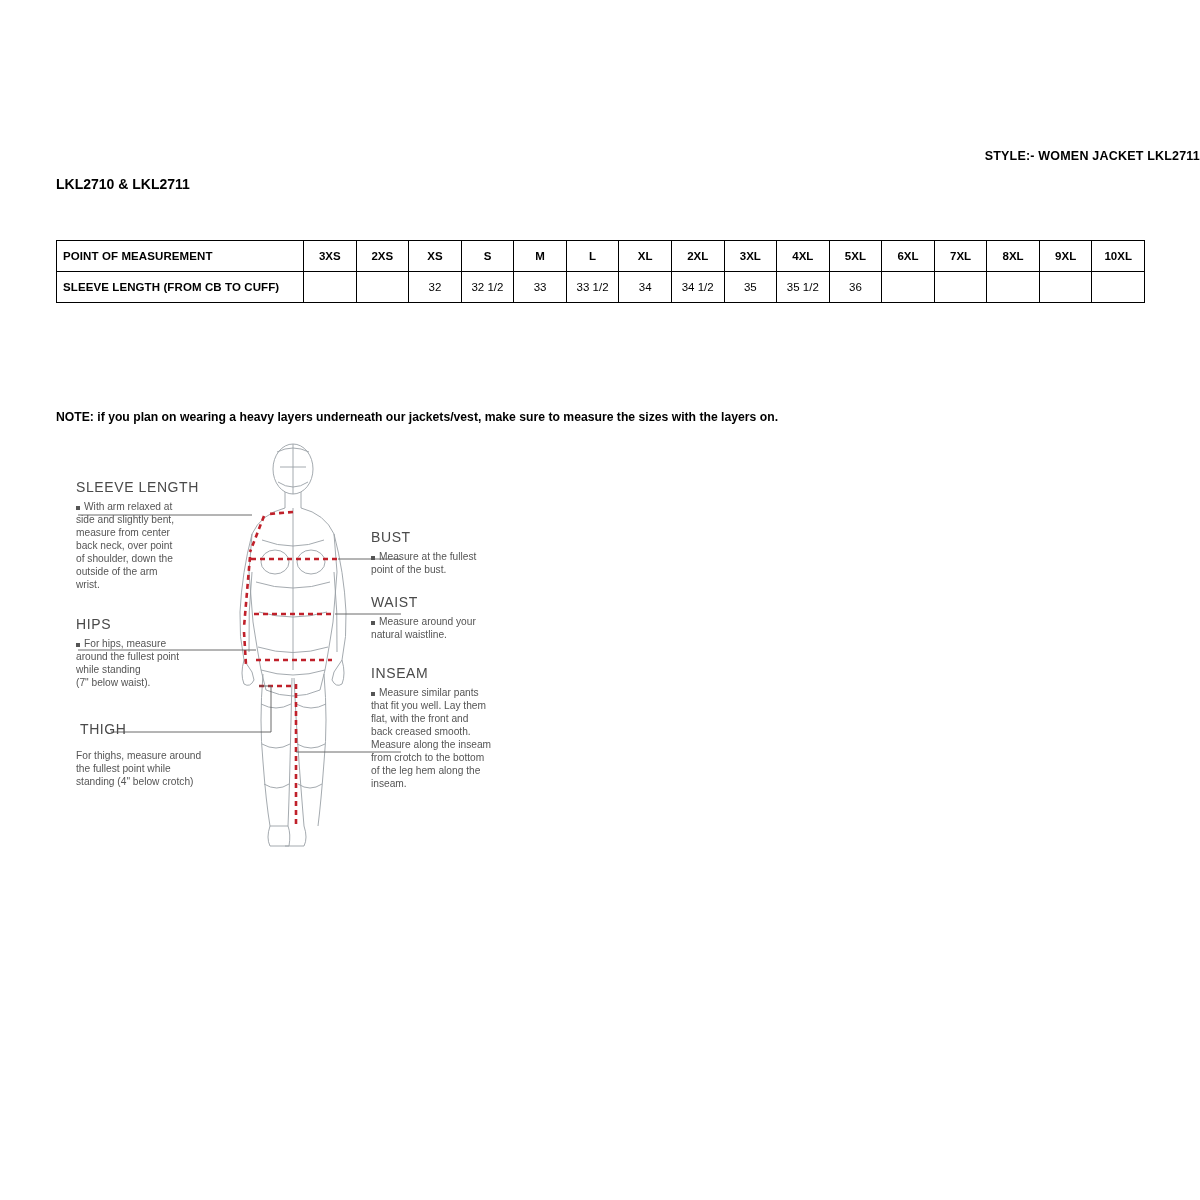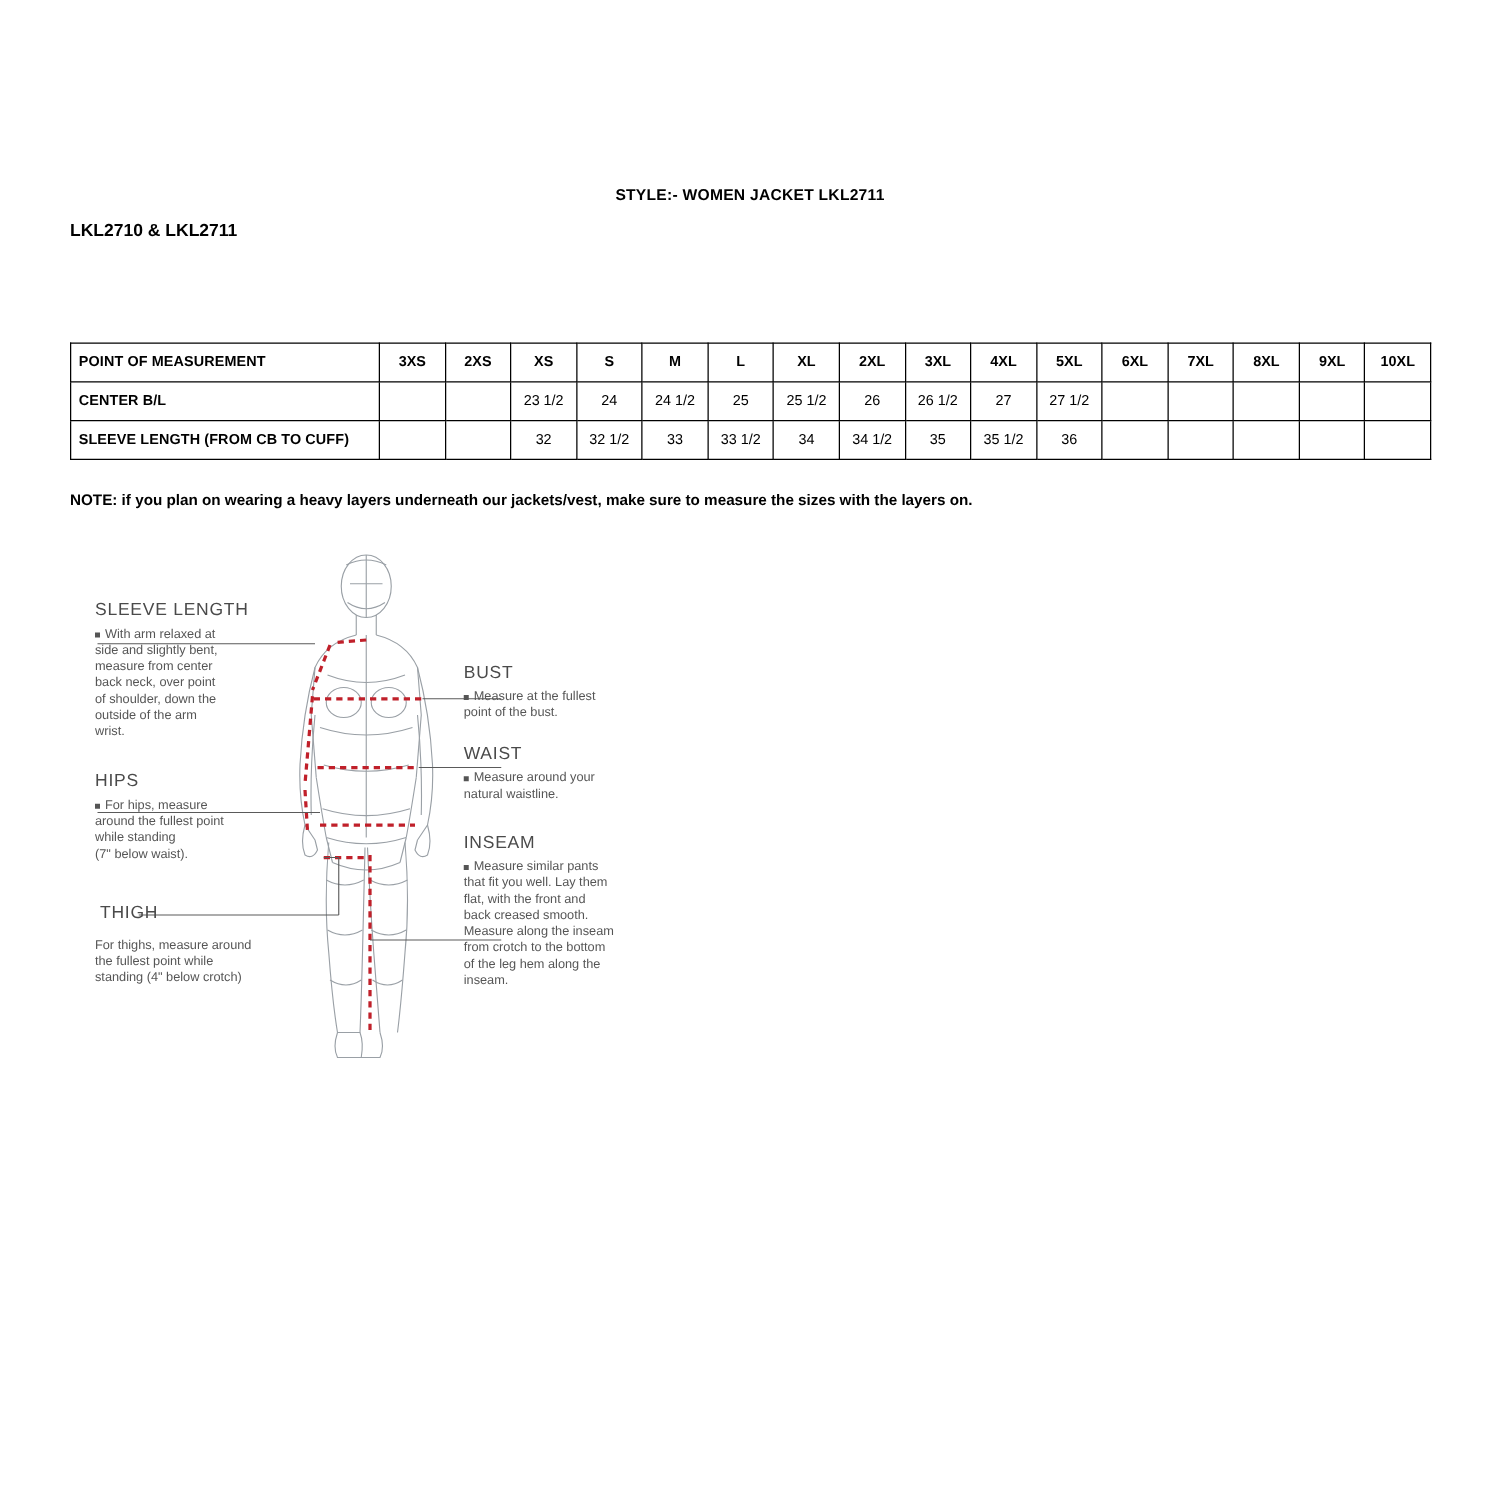--- a/index.html
+++ b/index.html
@@ -24,7 +24,7 @@
     top: 149px;
     left: 0;
     width: 1200px;
-    text-align: center;
+    text-align: right;
     font-size: 12.5px;
     font-weight: bold;
     letter-spacing: 0.2px;

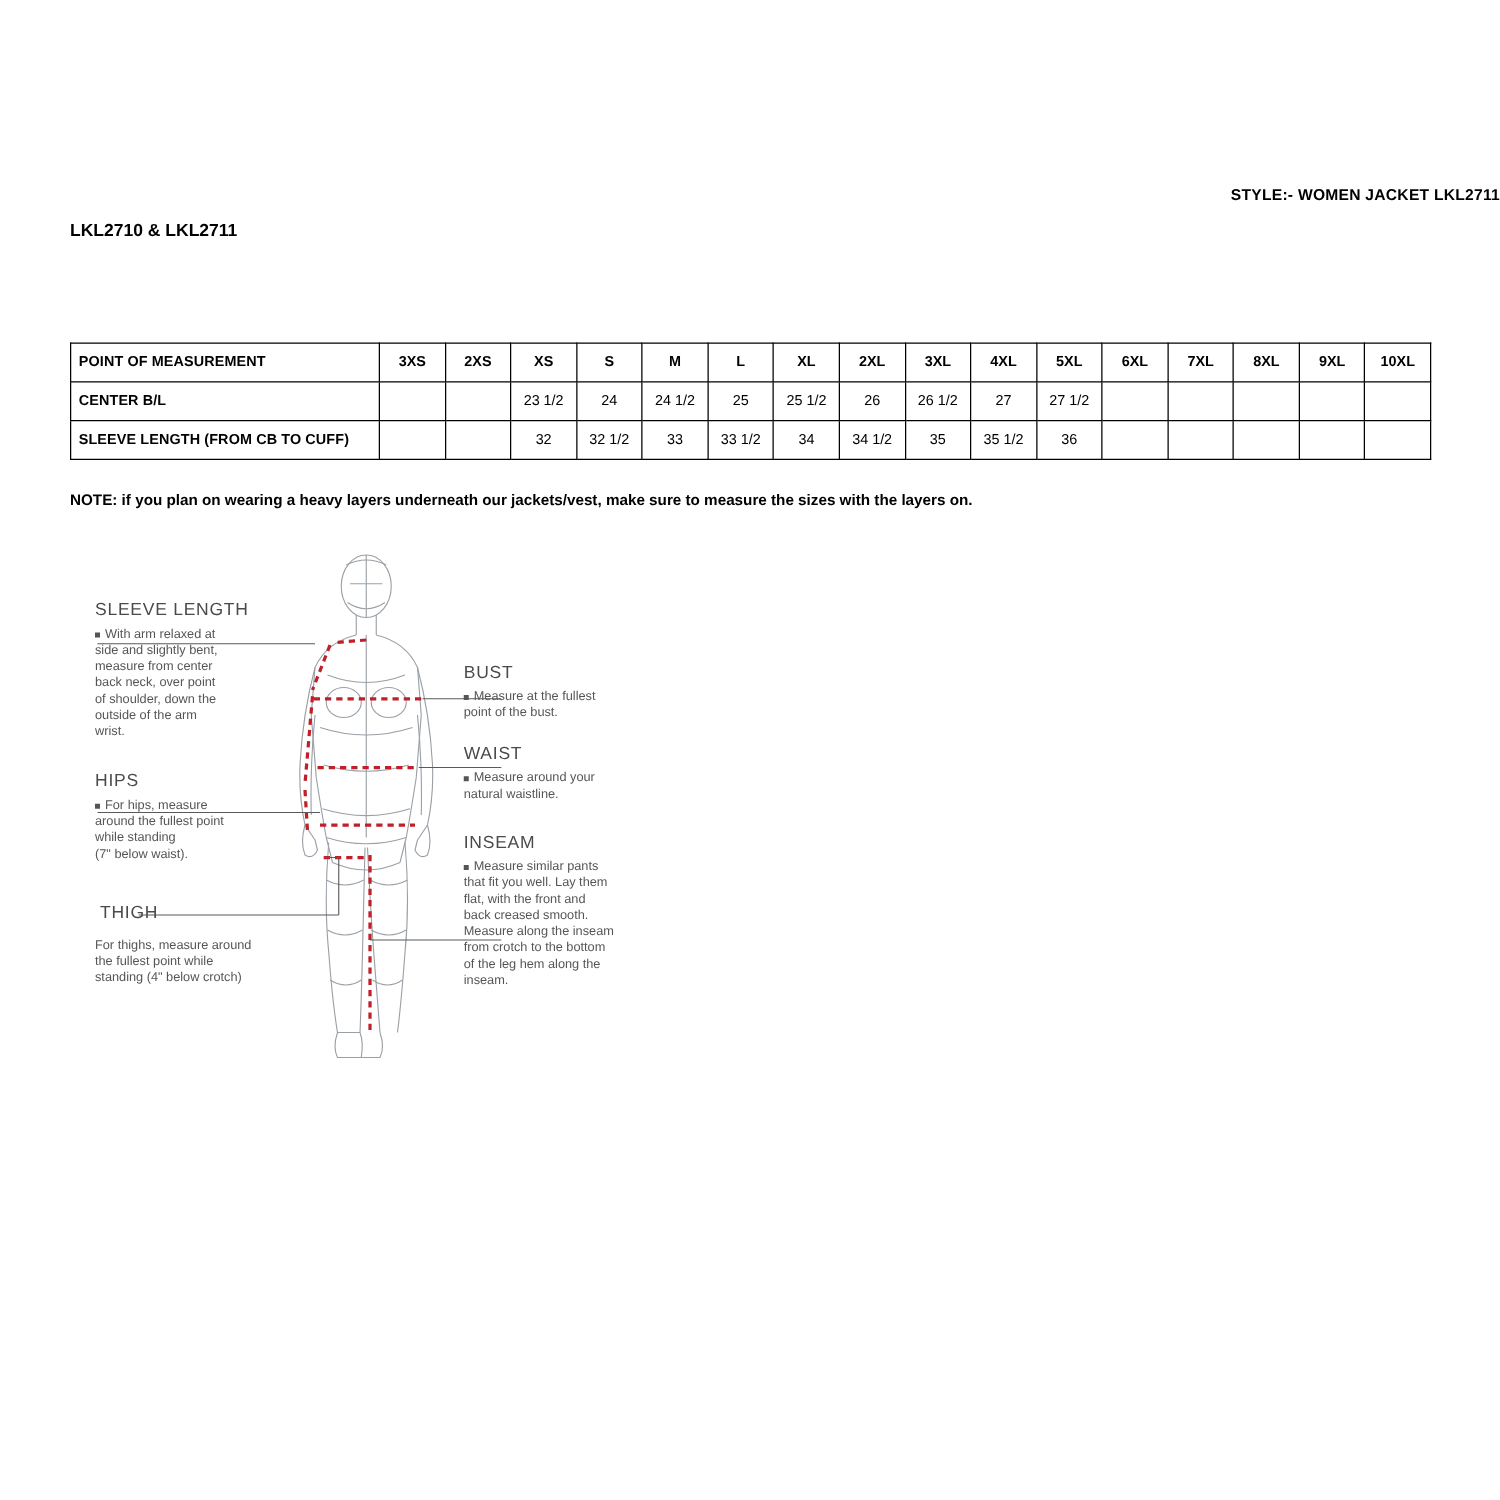--- a/index.html
+++ b/index.html
@@ -47,7 +47,6 @@
     border-collapse: collapse;
     width: 100%;
     table-layout: fixed;
-    margin-top: 34px;
   }
   table.size-table td, table.size-table th {
     border: 1px solid #000000;

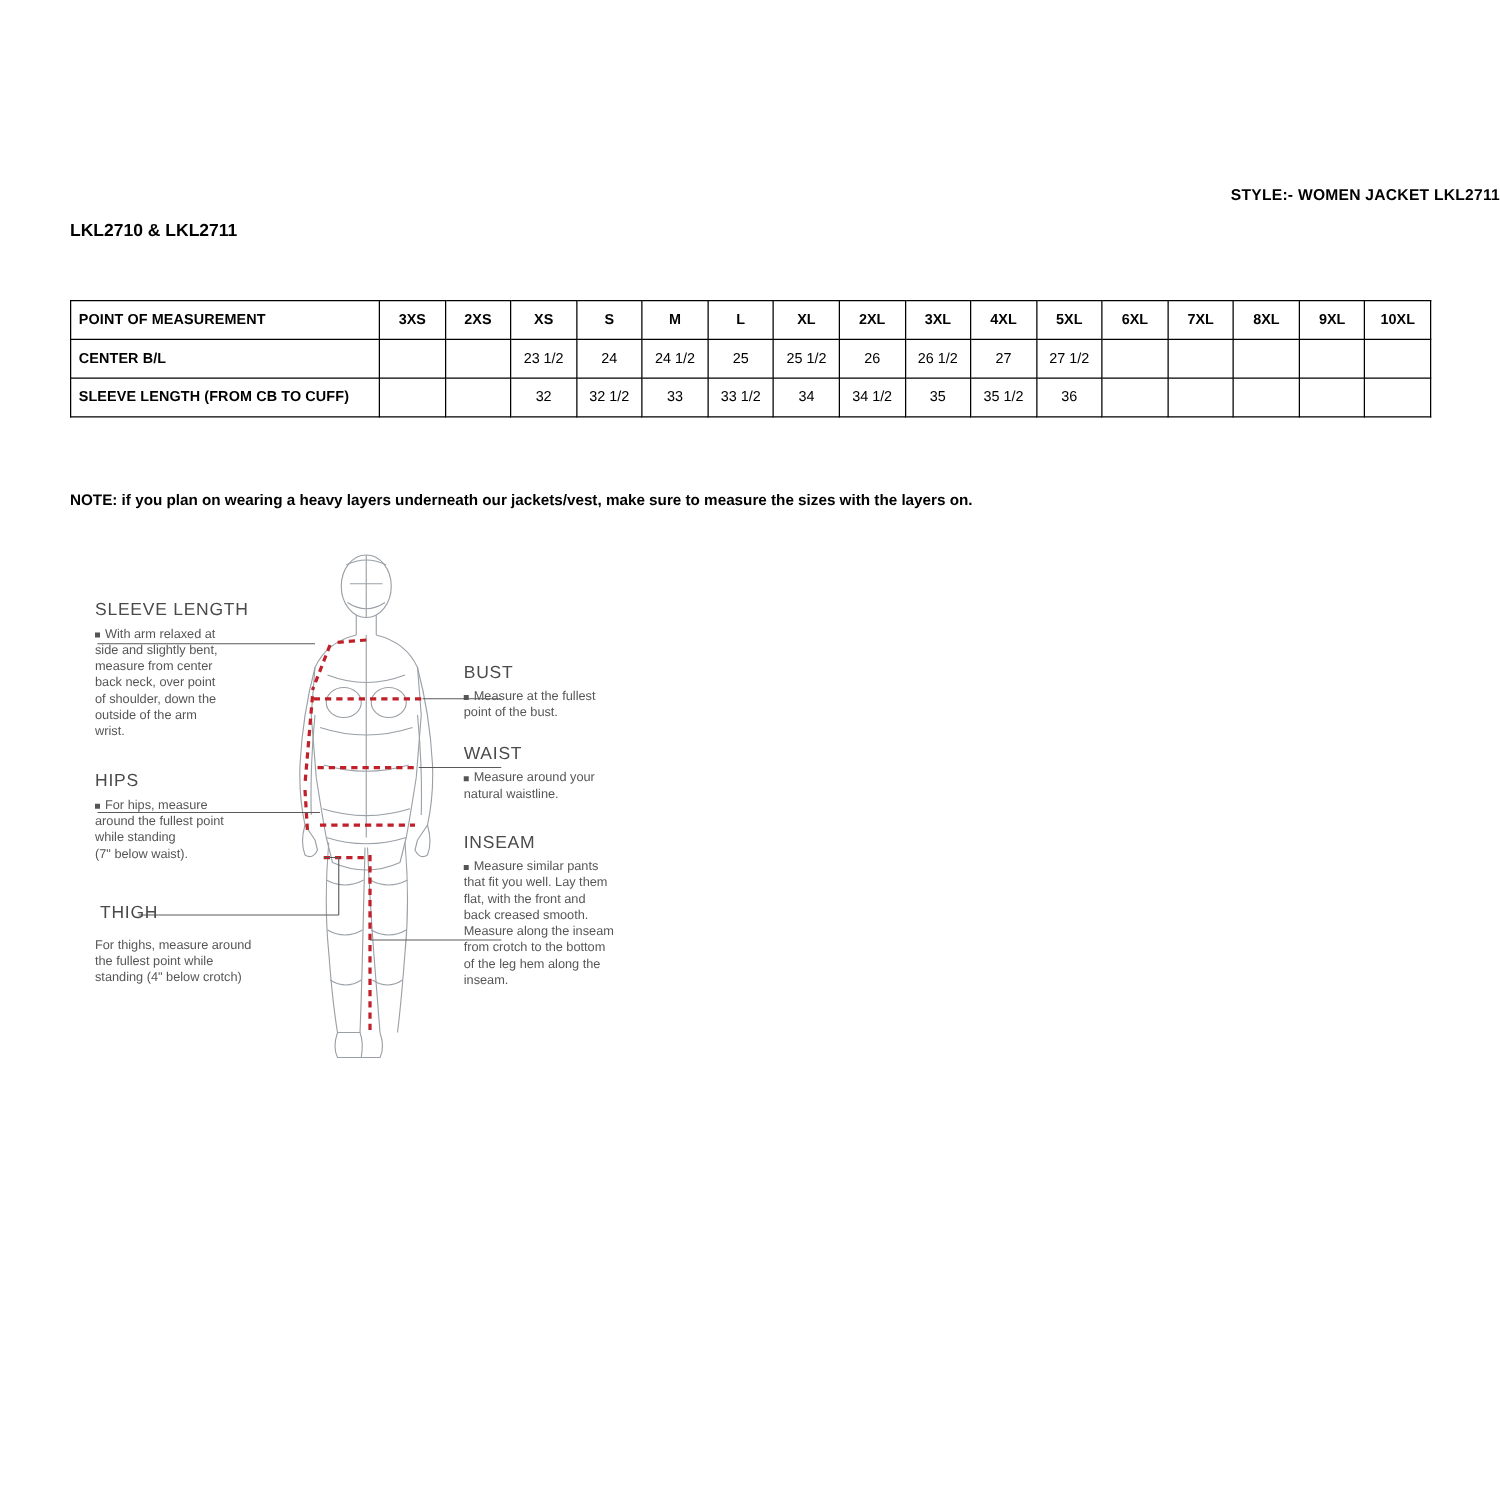--- a/index.html
+++ b/index.html
@@ -137,25 +137,6 @@
       </thead>
       <tbody>
         <tr>
-          <td class="label">CENTER B/L</td>
-          <td class="val"></td>
-          <td class="val"></td>
-          <td class="val">23 1/2</td>
-          <td class="val">24</td>
-          <td class="val">24 1/2</td>
-          <td class="val">25</td>
-          <td class="val">25 1/2</td>
-          <td class="val">26</td>
-          <td class="val">26 1/2</td>
-          <td class="val">27</td>
-          <td class="val">27 1/2</td>
-          <td class="val"></td>
-          <td class="val"></td>
-          <td class="val"></td>
-          <td class="val"></td>
-          <td class="val"></td>
-        </tr>
-        <tr>
           <td class="label">SLEEVE LENGTH (FROM CB TO CUFF)</td>
           <td class="val"></td>
           <td class="val"></td>

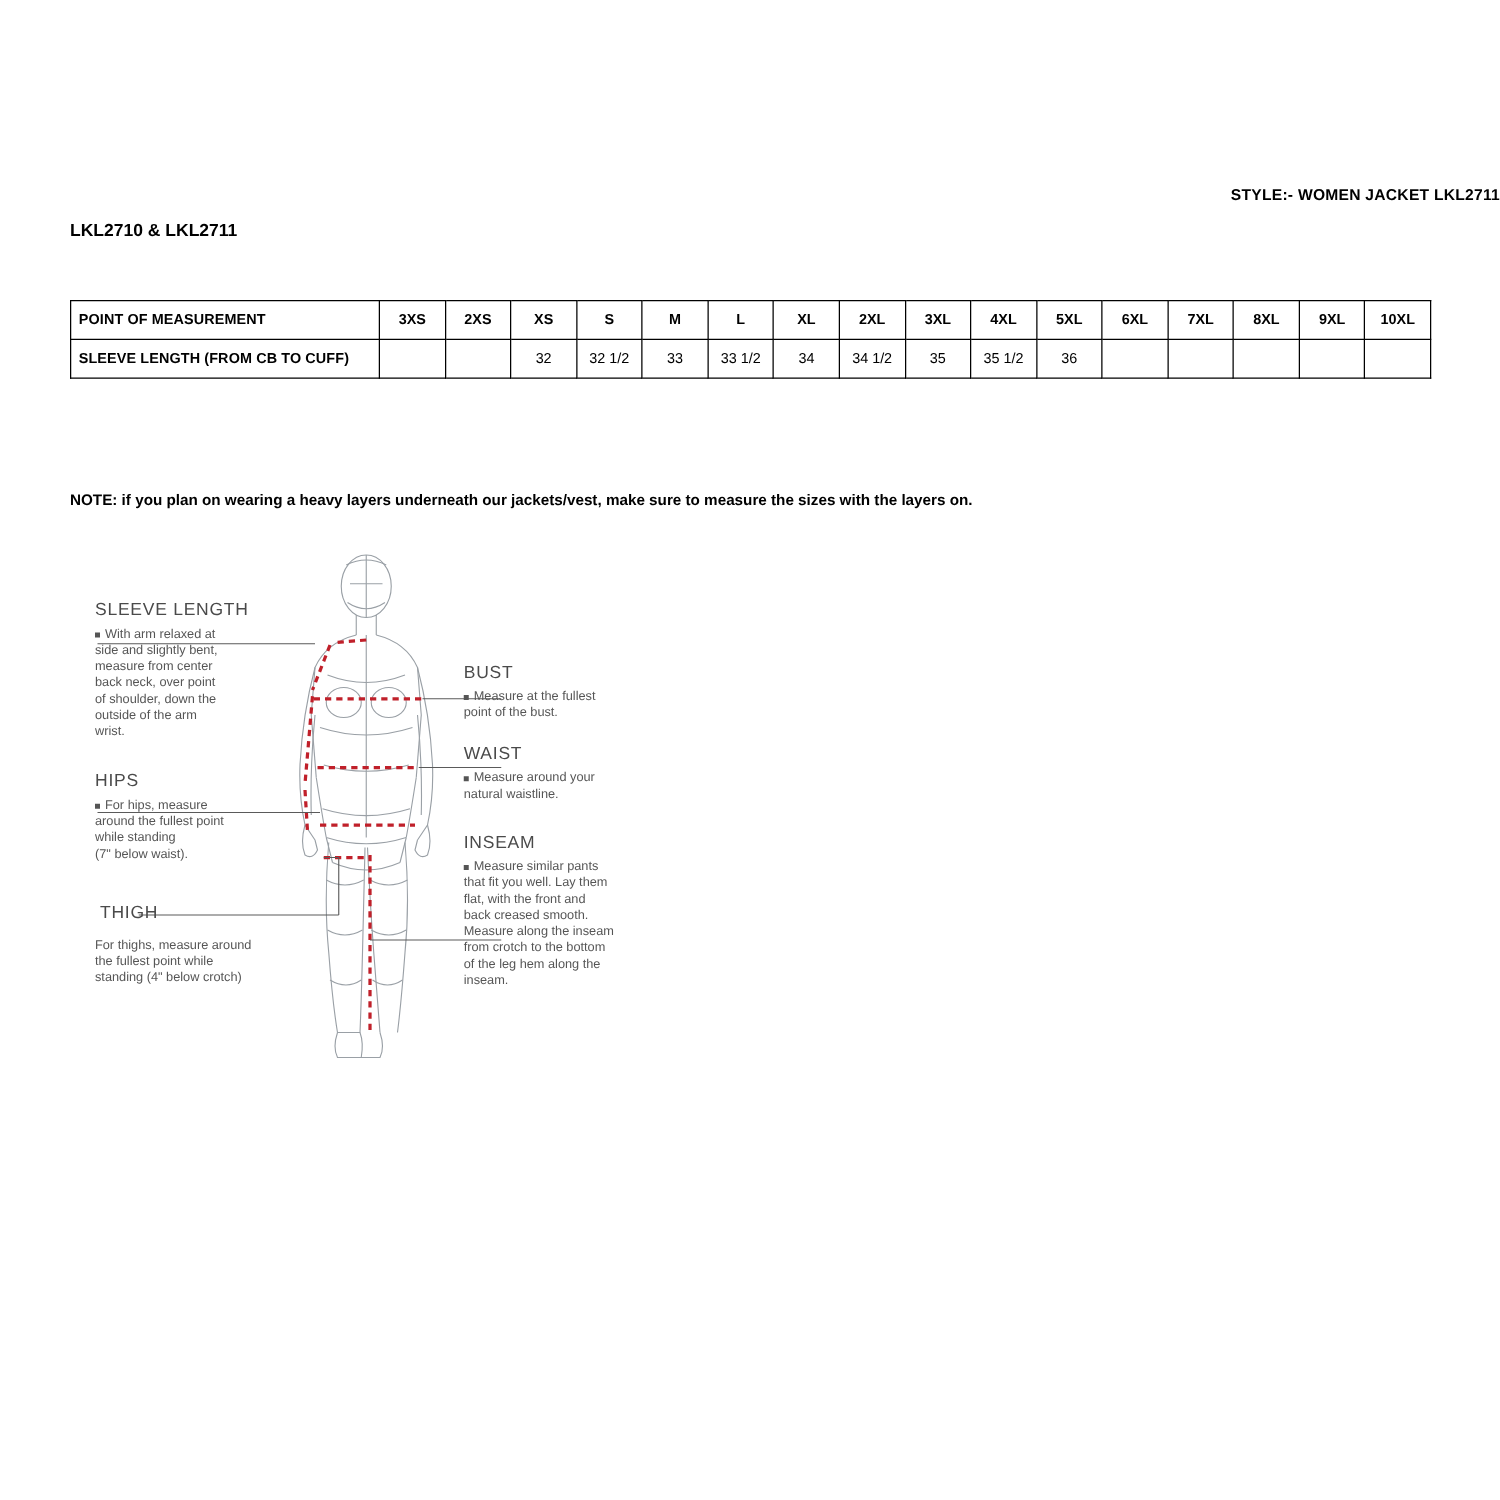--- a/index.html
+++ b/index.html
@@ -73,7 +73,7 @@
   
   #note-line {
     position: absolute;
-    top: 393px;
+    top: 410px;
     left: 56px;
     font-size: 12.2px;
     font-weight: bold;

